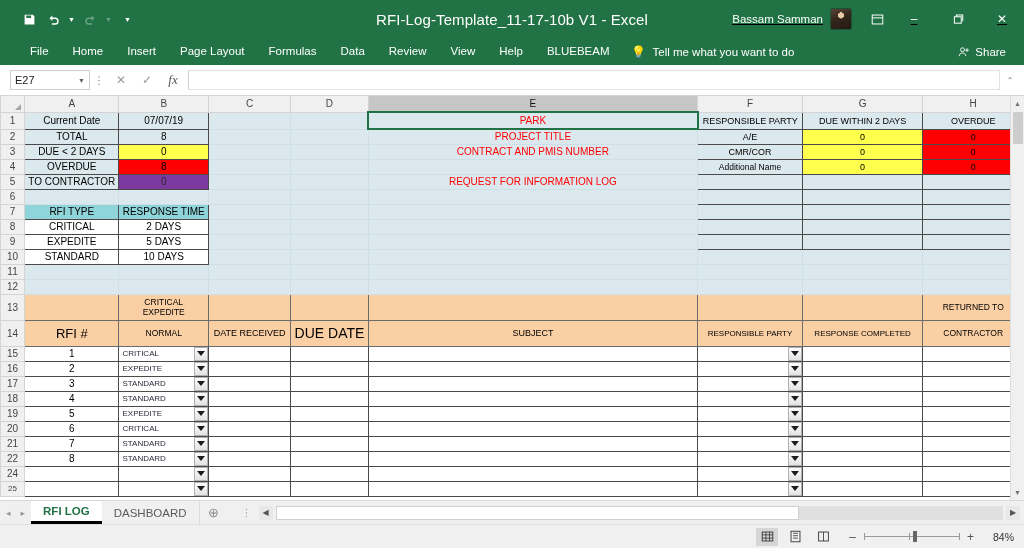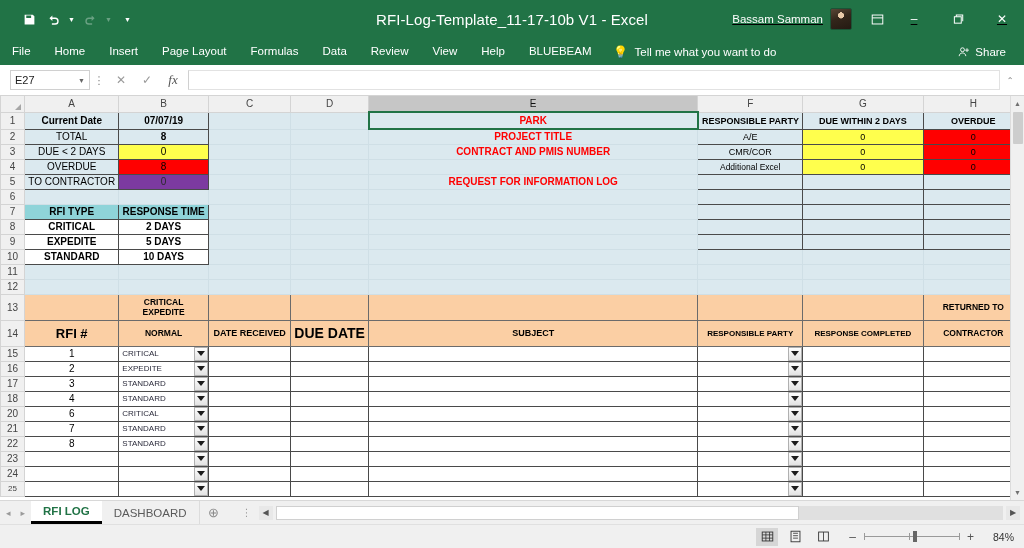--- a/index.html
+++ b/index.html
@@ -99,7 +99,7 @@
     flex: none;
     position: relative;
   }
-  .rtabs { display: flex; align-items: center; height: 27px; gap: 0; }
+  .rtabs { display: flex; align-items: center; height: 27px; padding-left: 18px; gap: 0; }
   .rtab {
     color: #ffffff;
     font-size: 11.5px;

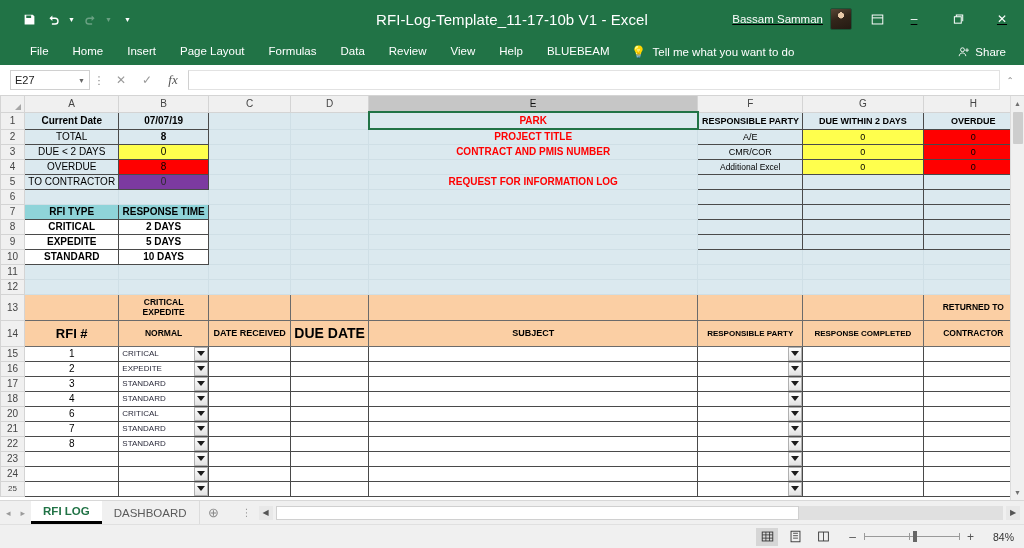--- a/index.html
+++ b/index.html
@@ -242,7 +242,7 @@
   
   td.bg { background: #dbe9ef; border-color: #cfdfe6; }
 
-  .b  { font-weight: bold; margin-top: 22px; }
+  .b  { font-weight: normal; margin-top: 22px; }
   .c  { text-align: center; }
   .l  { text-align: center; }
   .red { color: #ff0000; }

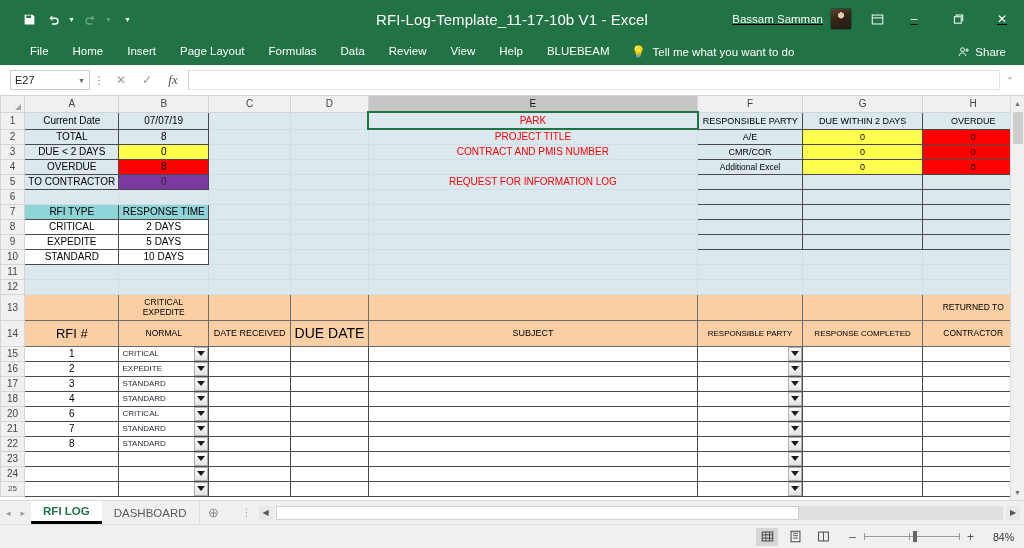--- a/index.html
+++ b/index.html
@@ -576,7 +576,7 @@
         <td class="cell bg"></td>
         <td class="cell bg"></td>
         <td class="cell bg"></td>
-        <td class="cell box c" style="font-size:8.5px">Additional Excel</td>
+        <td class="cell box c" style="font-size:8.5px">Additional Name</td>
         <td class="cell yellow c" style="font-size:9px">0</td>
         <td class="cell redfill c" style="font-size:9px">0</td>
       </tr>

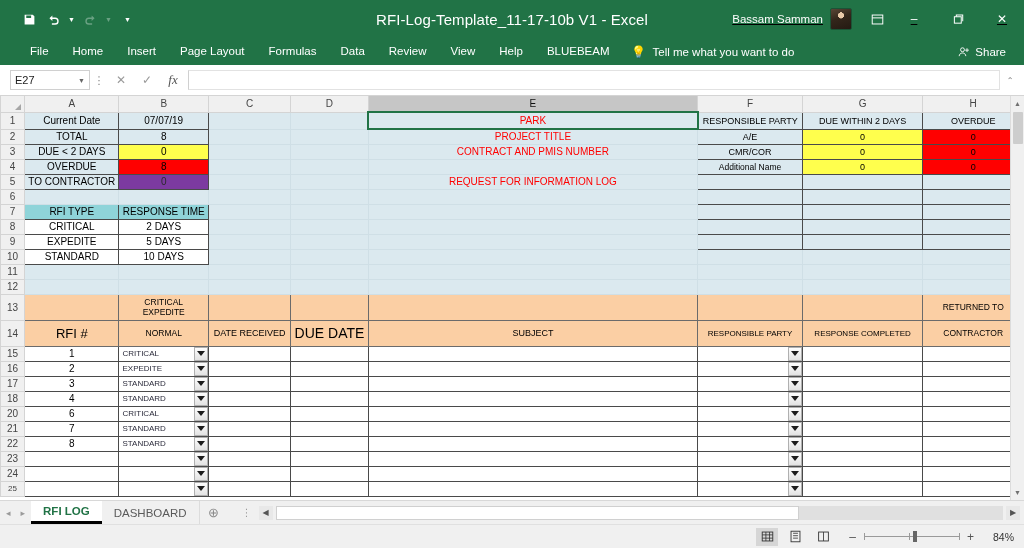--- a/index.html
+++ b/index.html
@@ -794,6 +794,27 @@
         <td class="cell box-w"></td>
       </tr>
 
+      <tr style="height:15px">
+        <td class="rowhead">19</td>
+        <td class="cell box-w c">5</td>
+        <td class="cell box-w dd-cell">
+          <div class="dd-inner">
+                <span class="dd-text">EXPEDITE</span>
+                <span class="dd-btn"></span>
+              </div>
+        </td>
+        <td class="cell box-w"></td>
+        <td class="cell box-w"></td>
+        <td class="cell box-w"></td>
+        <td class="cell box-w dd-cell">
+          <div class="dd-inner">
+                <span class="dd-text"></span>
+                <span class="dd-btn"></span>
+              </div>
+        </td>
+        <td class="cell box-w"></td>
+        <td class="cell box-w"></td>
+      </tr>
 
       <tr style="height:15px">
         <td class="rowhead">20</td>

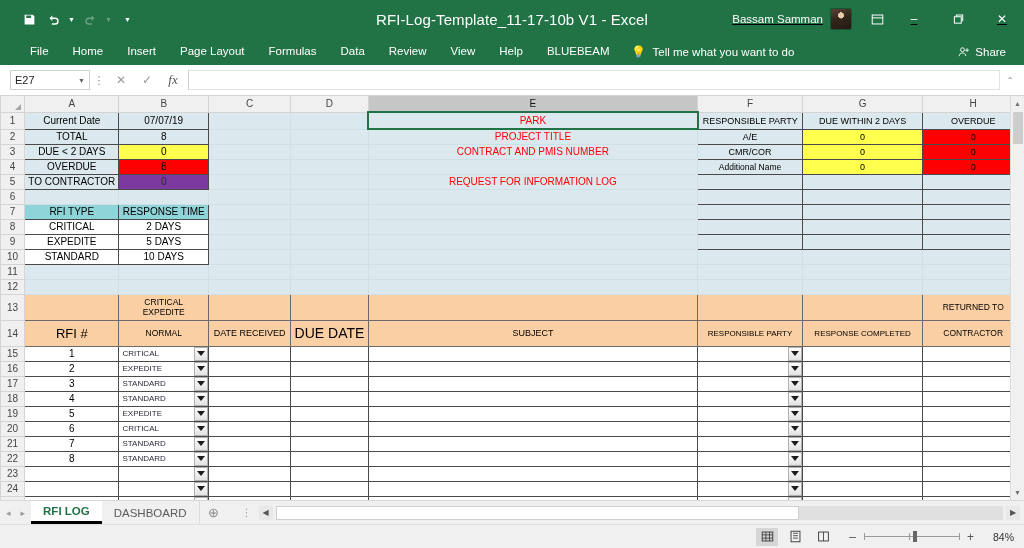--- a/index.html
+++ b/index.html
@@ -882,27 +882,6 @@
         <td class="cell box-w"></td>
       </tr>
 
-      <tr style="height:15px">
-        <td class="rowhead">23</td>
-        <td class="cell box-w c"></td>
-        <td class="cell box-w dd-cell">
-          <div class="dd-inner">
-                <span class="dd-text"></span>
-                <span class="dd-btn"></span>
-              </div>
-        </td>
-        <td class="cell box-w"></td>
-        <td class="cell box-w"></td>
-        <td class="cell box-w"></td>
-        <td class="cell box-w dd-cell">
-          <div class="dd-inner">
-                <span class="dd-text"></span>
-                <span class="dd-btn"></span>
-              </div>
-        </td>
-        <td class="cell box-w"></td>
-        <td class="cell box-w"></td>
-      </tr>
 
       <tr style="height:15px">
         <td class="rowhead">24</td>

